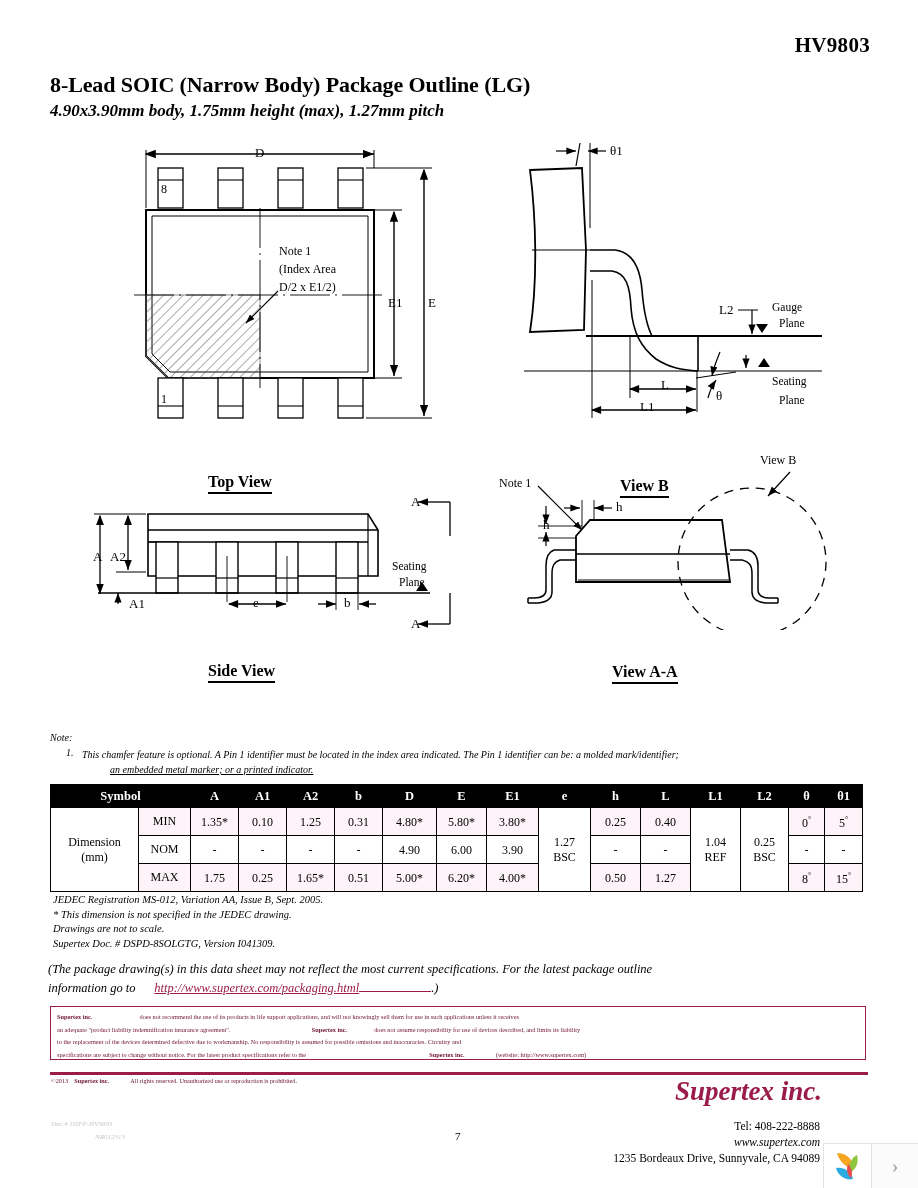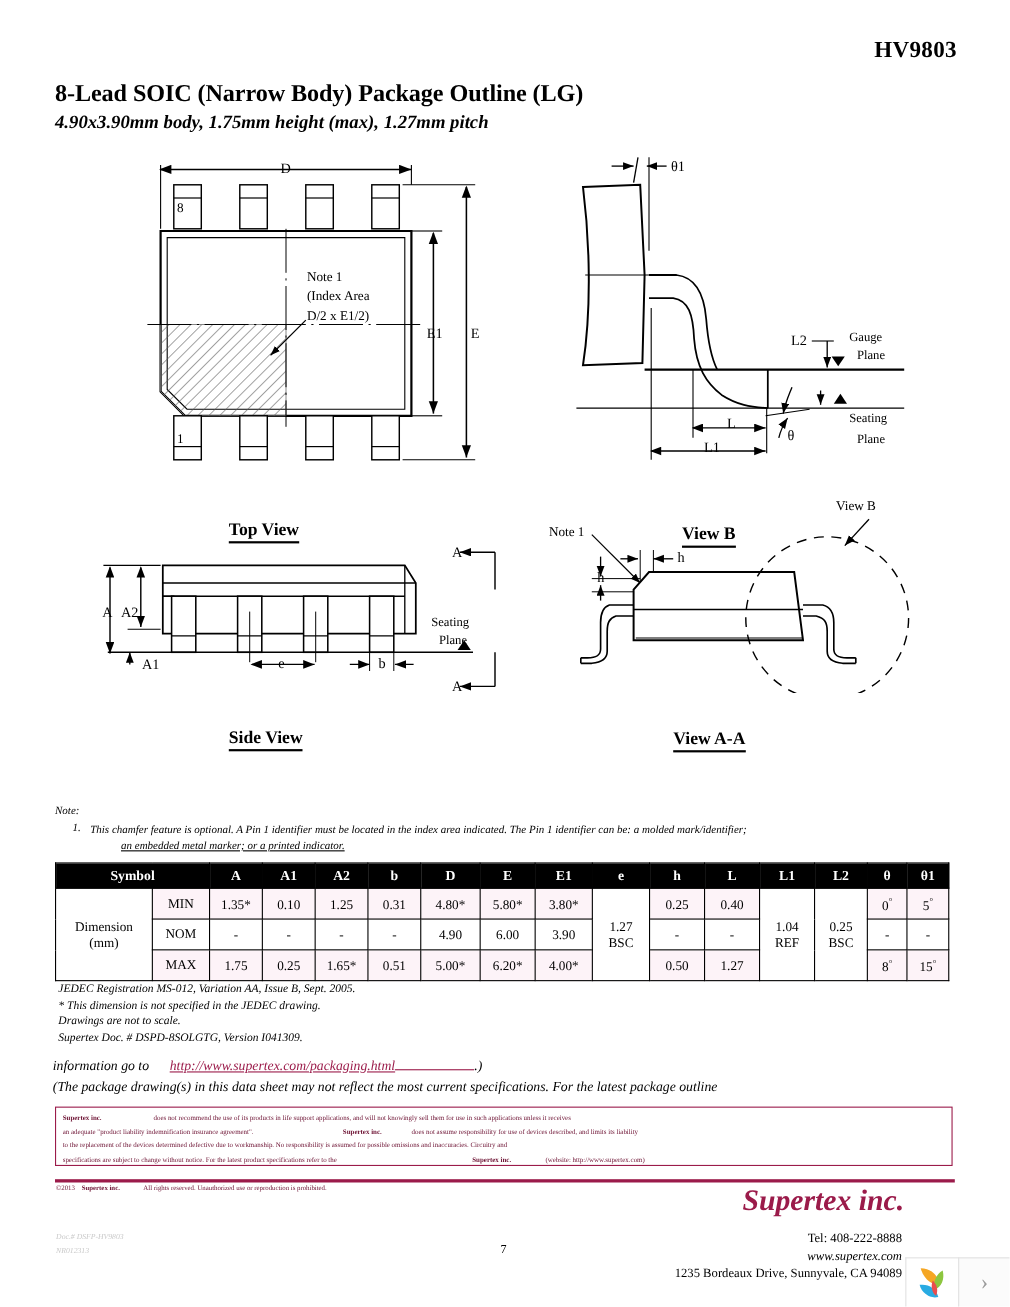--- a/index.html
+++ b/index.html
@@ -629,12 +629,12 @@
   </div>
 
   <div class="notice">
+    <div>(The package drawing(s) in this data sheet may not reflect the most current specifications.  For the latest package outline</div>
     <div>
       <span>information go to</span>
       &nbsp;&nbsp;&nbsp;&nbsp;
       <a href="#">http://www.supertex.com/packaging.html</a><span class="pad"></span><span>.)</span>
     </div>
-    <div>(The package drawing(s) in this data sheet may not reflect the most current specifications.  For the latest package outline</div>
   </div>
 
   <div id="disclaimer">

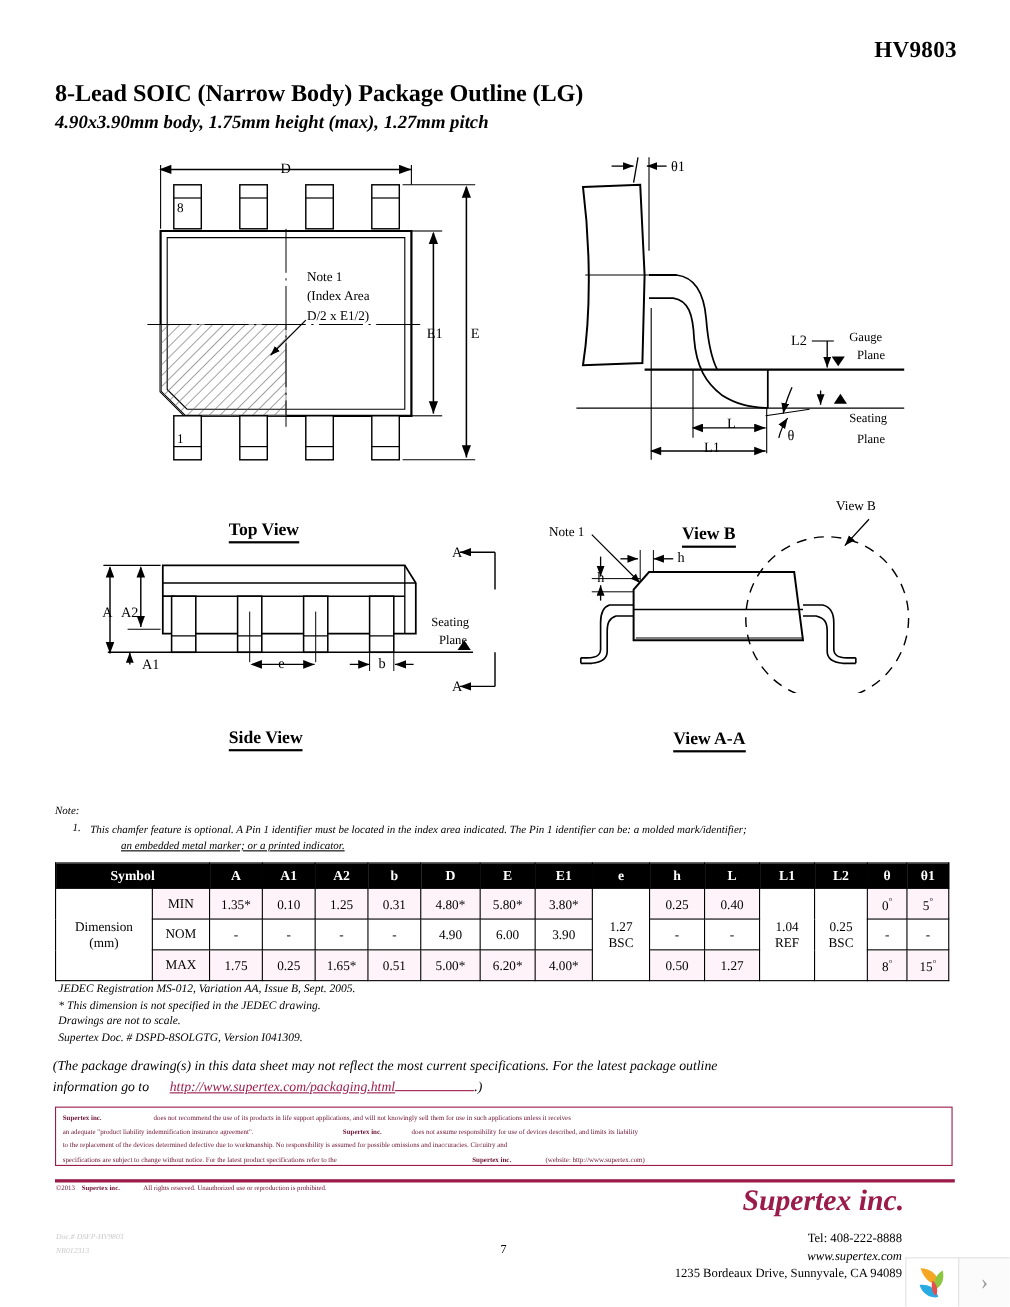--- a/index.html
+++ b/index.html
@@ -200,7 +200,7 @@
     color: #c9c9c9;
   }
   .doccode.l1 { top: 1120px; }
-  .doccode.l2 { top: 1133px; }
+  .doccode.l2 { top: 1133px; margin-left: 44px; }
   .pageno {
     position: absolute;
     left: 455px;

